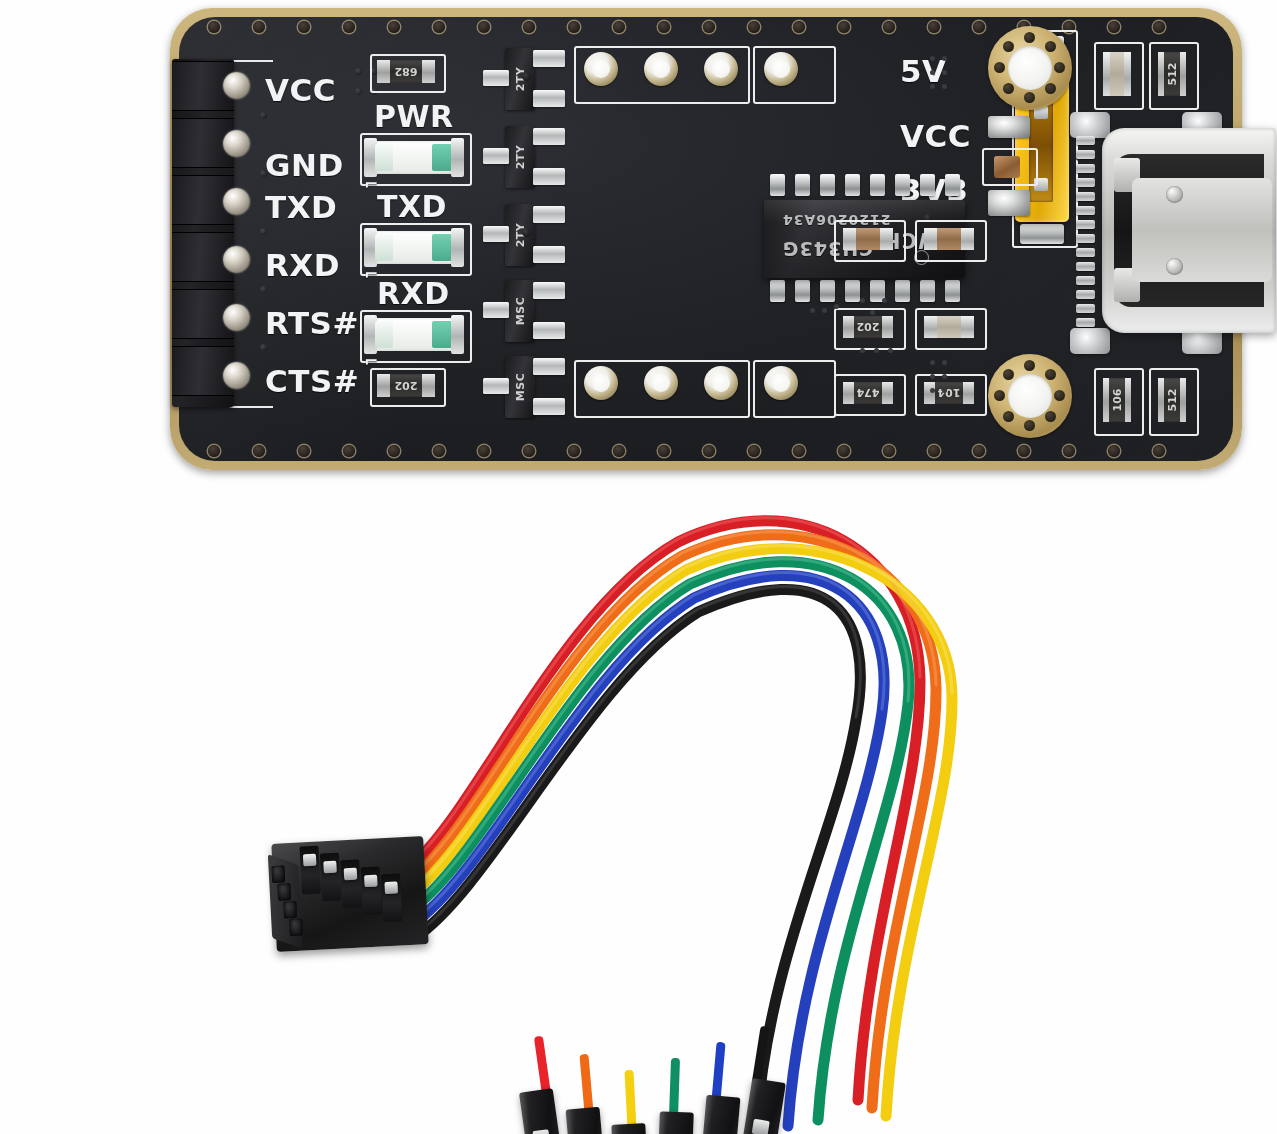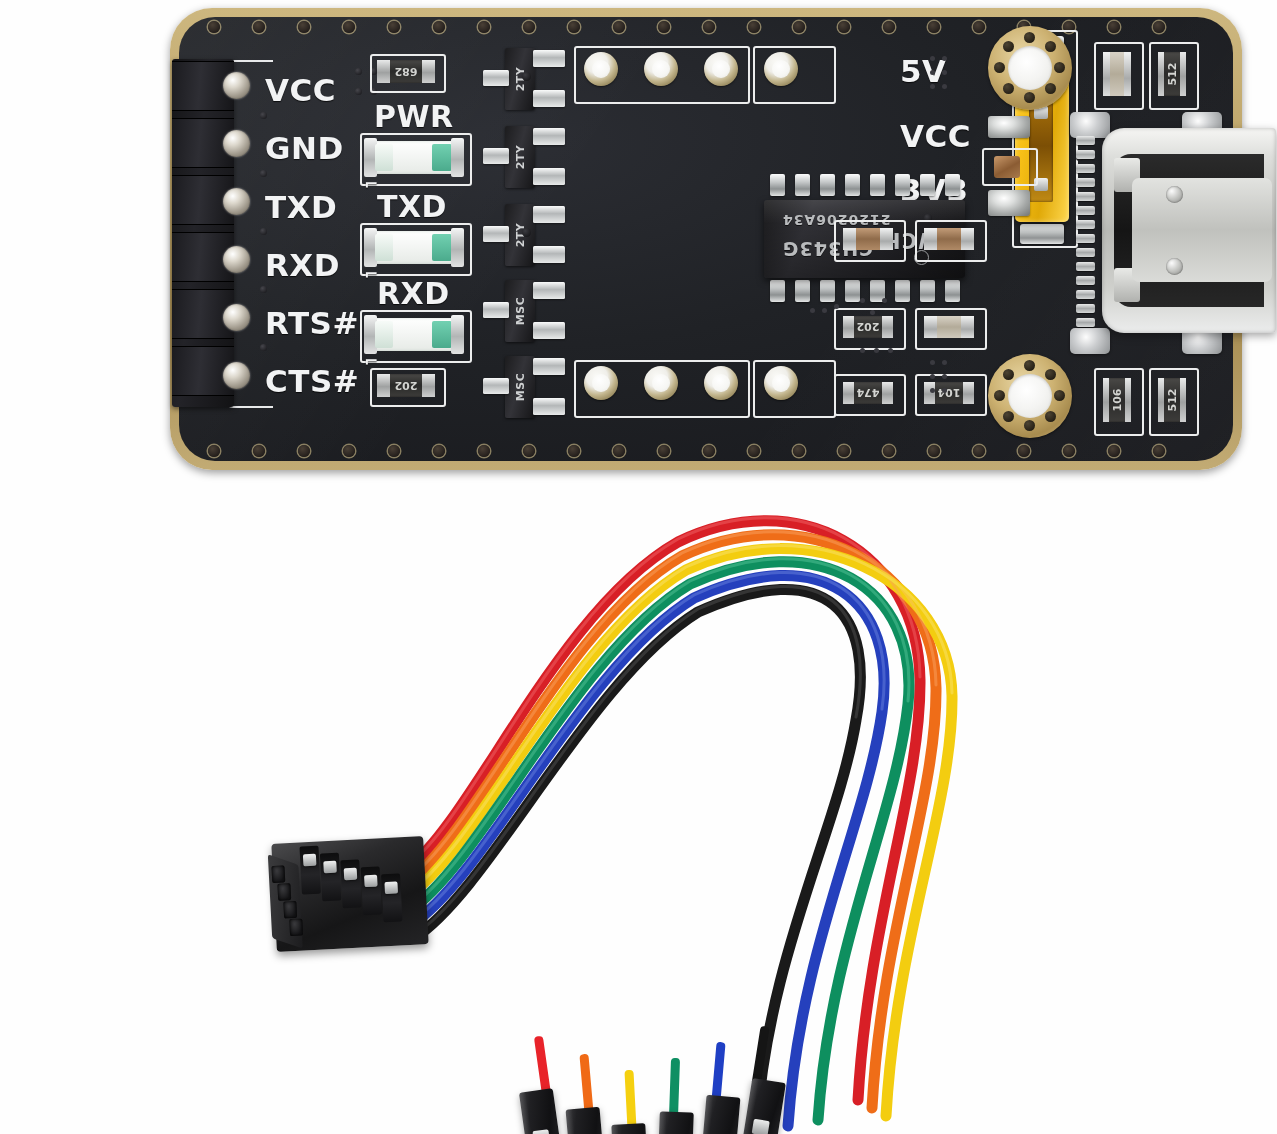--- a/index.html
+++ b/index.html
@@ -253,7 +253,7 @@
       </div>
 
     <div class="silk pinlabel" style="left:95px;top:67px;">VCC</div>
-    <div class="silk pinlabel" style="left:95px;top:125px;">GND</div>
+    <div class="silk pinlabel" style="left:95px;top:142px;">GND</div>
     <div class="silk pinlabel" style="left:95px;top:184px;">TXD</div>
     <div class="silk pinlabel" style="left:95px;top:242px;">RXD</div>
     <div class="silk pinlabel" style="left:95px;top:300px;">RTS#</div>

